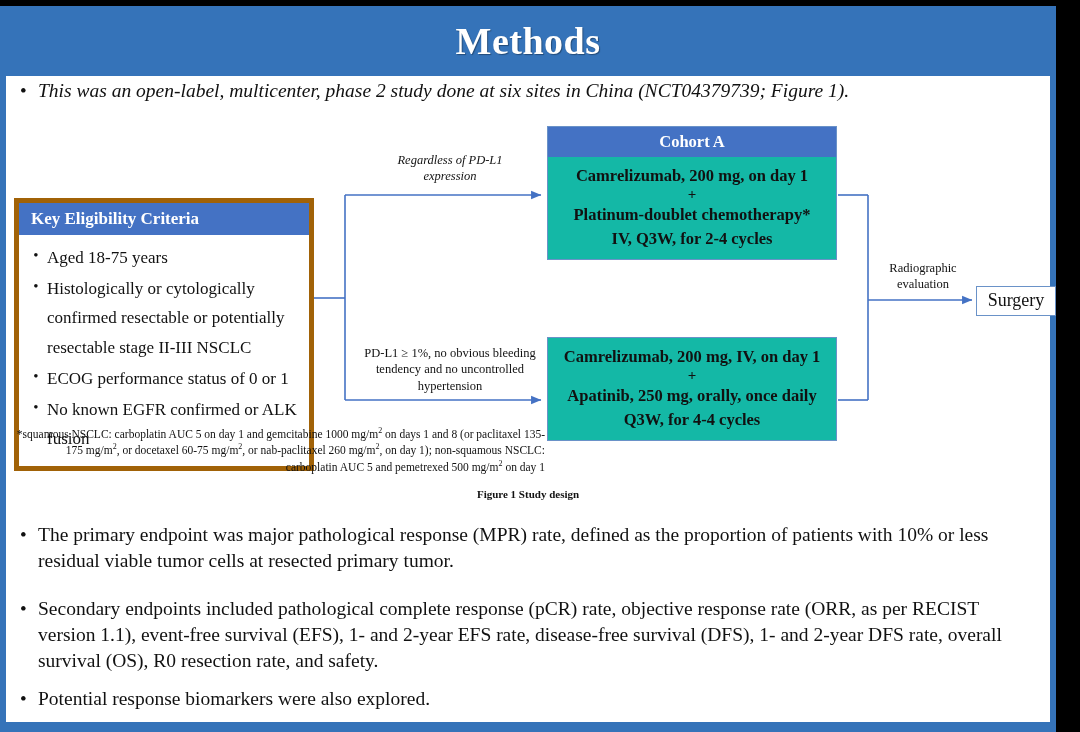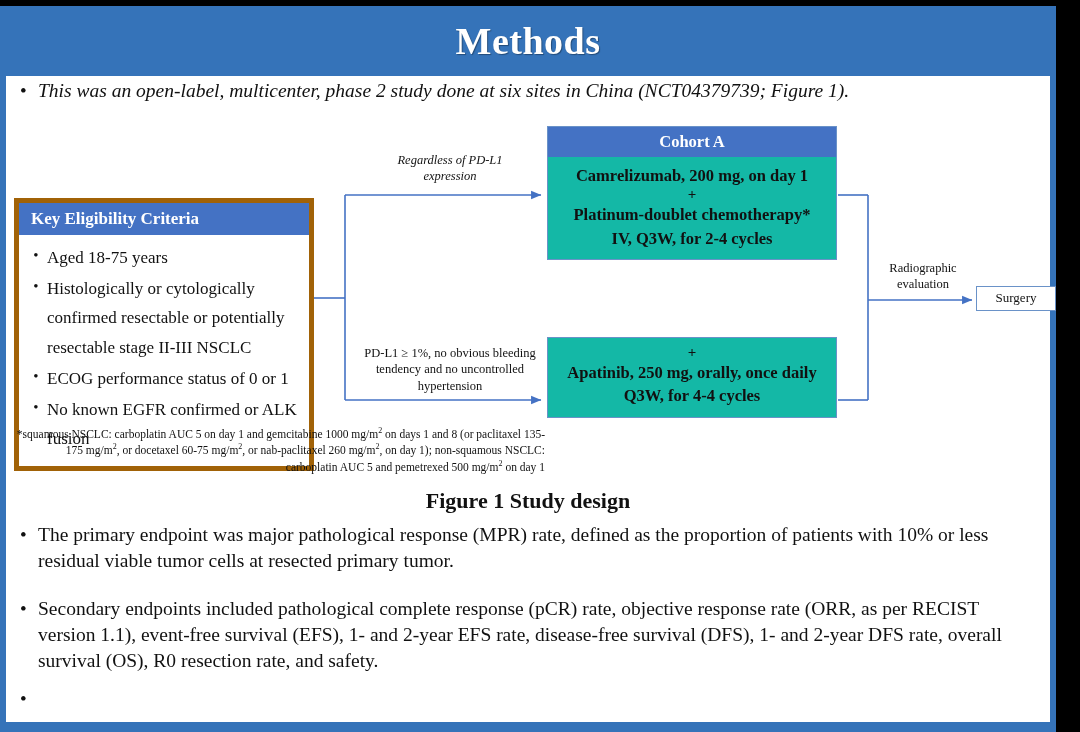--- a/index.html
+++ b/index.html
@@ -194,7 +194,7 @@
     box-sizing: border-box;
     background: #FFFFFF;
     text-align: center;
-    font-size: 13px;
+    font-size: 18px;
     color: #111;
     padding: 3px 0 4px 0;
   }

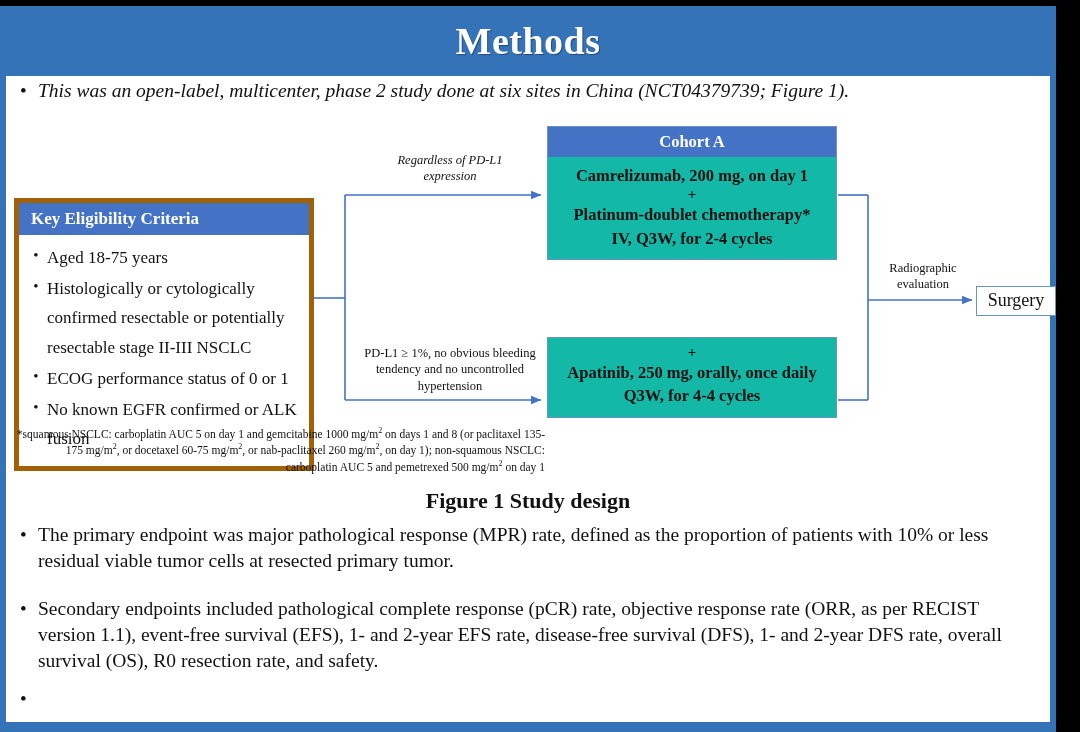--- a/index.html
+++ b/index.html
@@ -313,6 +313,7 @@
 
     <div class="cohort-box" id="cohort-b">
       <div class="cohort-body">
+        <span>Camrelizumab, 200 mg, IV, on day 1</span>
         <span class="plus">+</span>
         <span>Apatinib, 250 mg, orally, once daily</span><br>
         <span>Q3W, for 4-4 cycles</span>

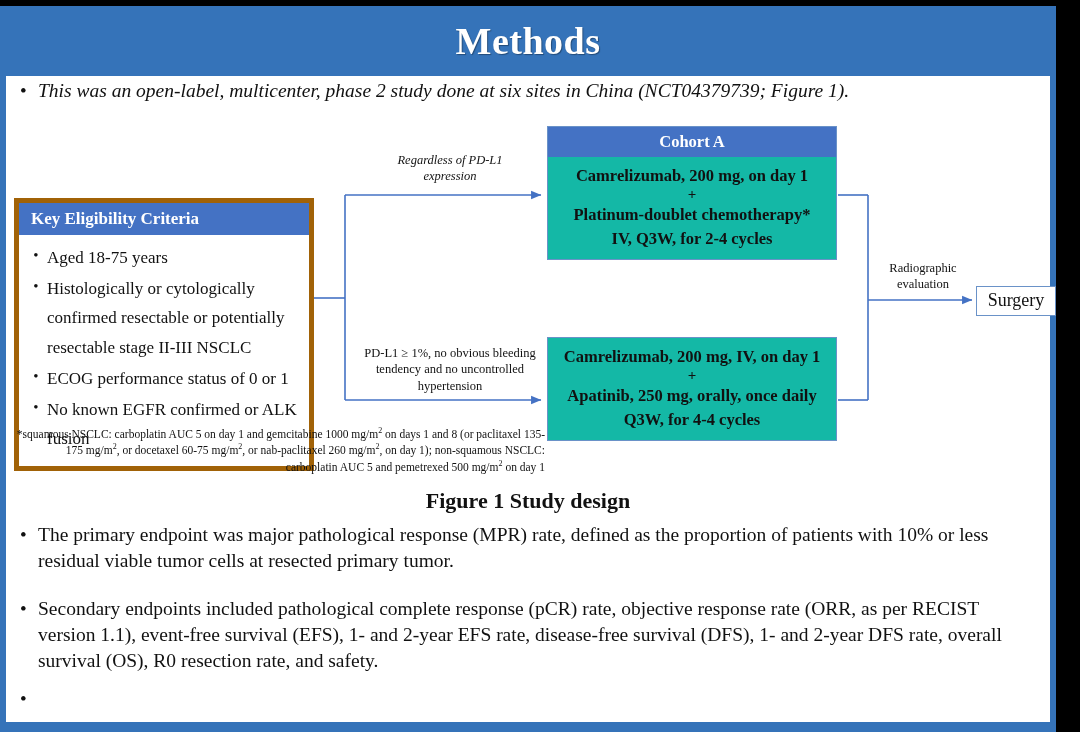--- a/index.html
+++ b/index.html
@@ -223,7 +223,7 @@
     left: 0; top: 488px;
     width: 1056px;
     text-align: center;
-    font-size: 22px;
+    font-size: 11px;
     font-weight: bold;
     color: #111;
   }

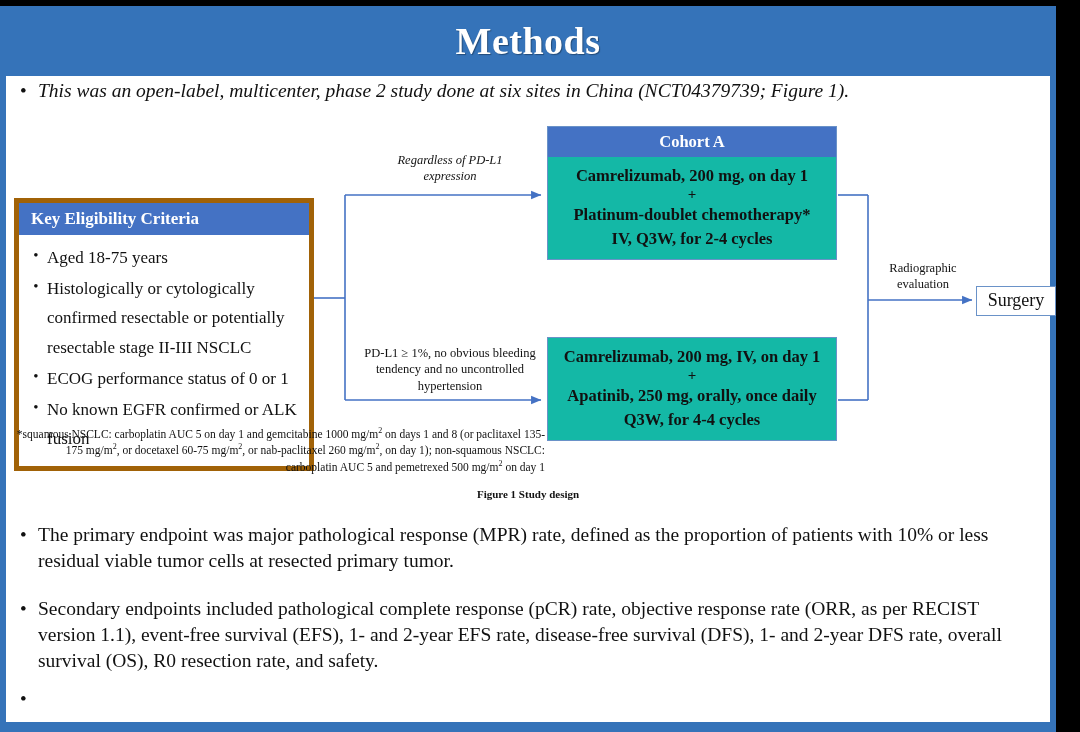--- a/index.html
+++ b/index.html
@@ -338,6 +338,7 @@
 
   <div class="bullet-row" id="endpoint-biomarker">
     <span class="bullet-dot">•</span>
+    <span class="bullet-text">Potential response biomarkers were also explored.</span>
   </div>
 
 </div>

